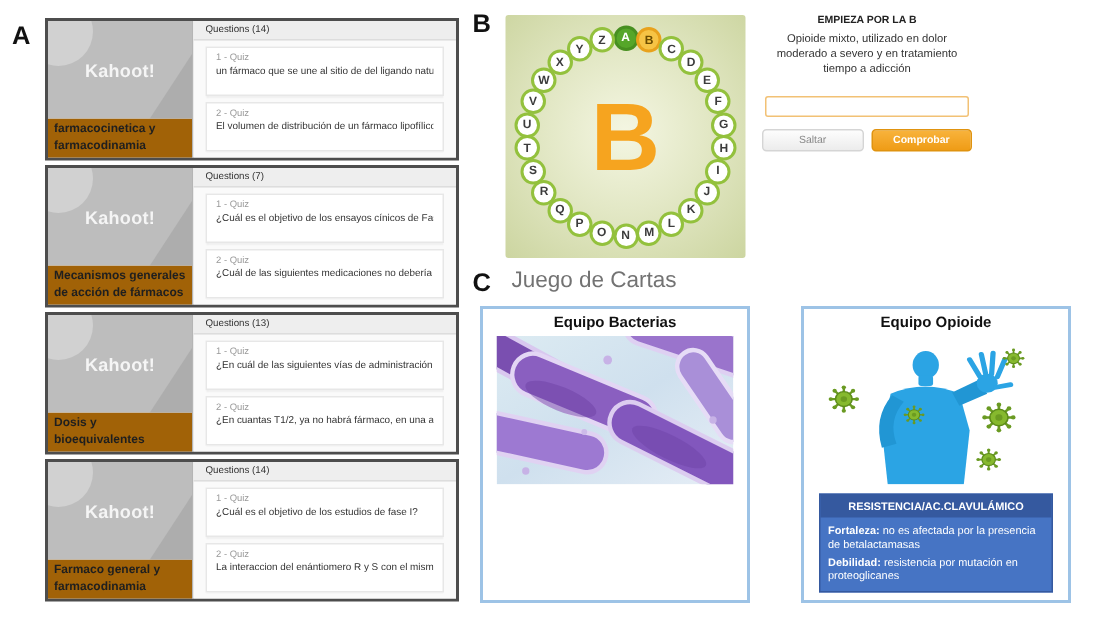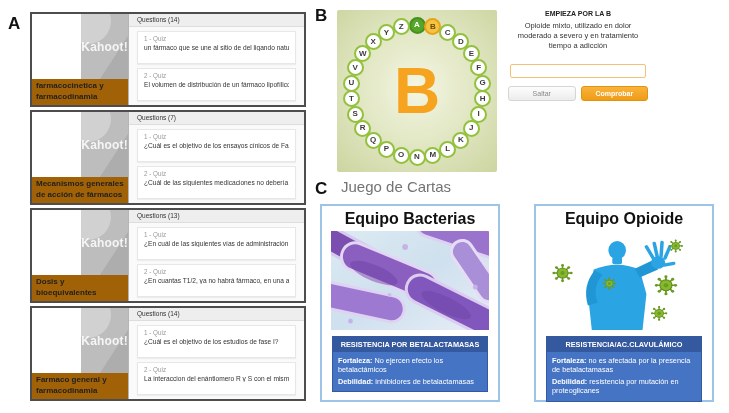--- a/index.html
+++ b/index.html
@@ -12,7 +12,7 @@
   
   .ka-col { position:absolute; left:30px; top:12px; width:276px; display:flex; flex-direction:column; gap:3px; }
   .ka-card { height:95px; border:2px solid #4d4d4d; background:#fff; display:flex; box-sizing:border-box; }
-  .ka-left { width:97px; display:flex; flex-direction:column; border-right:1px solid #b5b5b5; box-sizing:border-box;align-items:flex-end; }
+  .ka-left { width:97px; display:flex; flex-direction:column; border-right:1px solid #b5b5b5; box-sizing:border-box; }
   .ka-thumb { flex:1; background:#bdbdbd; position:relative; overflow:hidden; display:flex; align-items:center; justify-content:center; }
   .ka-thumb::before { content:""; position:absolute; left:-16px; top:-16px; width:46px; height:46px; border-radius:50%; background:rgba(255,255,255,0.30); }
   .ka-thumb::after { content:""; position:absolute; right:-2px; bottom:-6px; width:0; height:0;

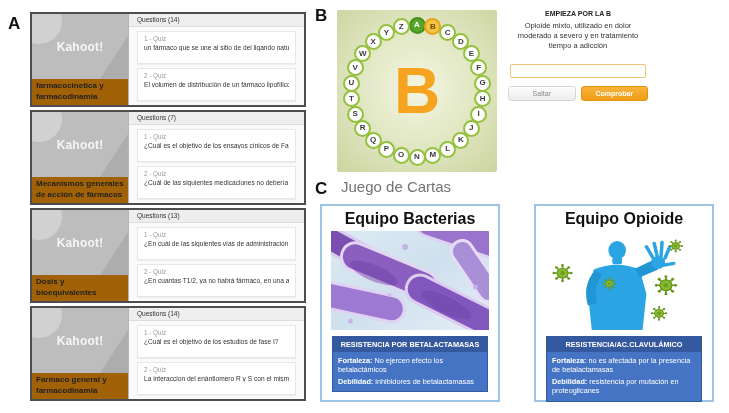--- a/index.html
+++ b/index.html
@@ -52,7 +52,7 @@
   .c-card { position:absolute; top:204px; width:180px; height:198px; background:#fff;
     border:2px solid #9dc3e6; box-sizing:border-box; padding:2px 8px; }
   .c-card.one { left:320px; } .c-card.two { left:534px; }
-  .c-card-title { text-align:center; font-size:16px; font-weight:bold; color:#111; margin:2px 0 3px; }
+  .c-card-title { text-align:center; font-size:10px; font-weight:bold; color:#111; margin:2px 0 3px; }
   .c-image { height:99px; margin:0 1px; overflow:hidden; }
   .c-image svg { display:block; width:100%; height:100%; }
   .c-info { margin:6px 2px 0; background:#4674c4; border:1px solid #35599f; }

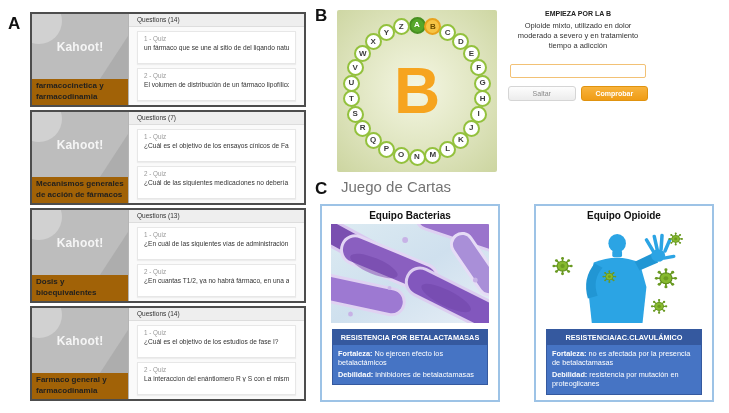--- a/index.html
+++ b/index.html
@@ -221,13 +221,6 @@
         <circle cx="148" cy="56" r="2.5" fill="#c7b2e6"></circle>
           <circle cx="60" cy="64" r="2" fill="#cdbbe9"></circle>
       </svg>
-    </div>
-    <div class="c-info">
-      <div class="c-info-header">RESISTENCIA POR BETALACTAMASAS</div>
-      <div class="c-info-body">
-        <div class="c-line"><b>Fortaleza:</b><span> No ejercen efecto los betalactámicos</span></div>
-        <div class="c-line"><b>Debilidad:</b><span> inhibidores de betalactamasas</span></div>
-      </div>
     </div>
   </div>
 

